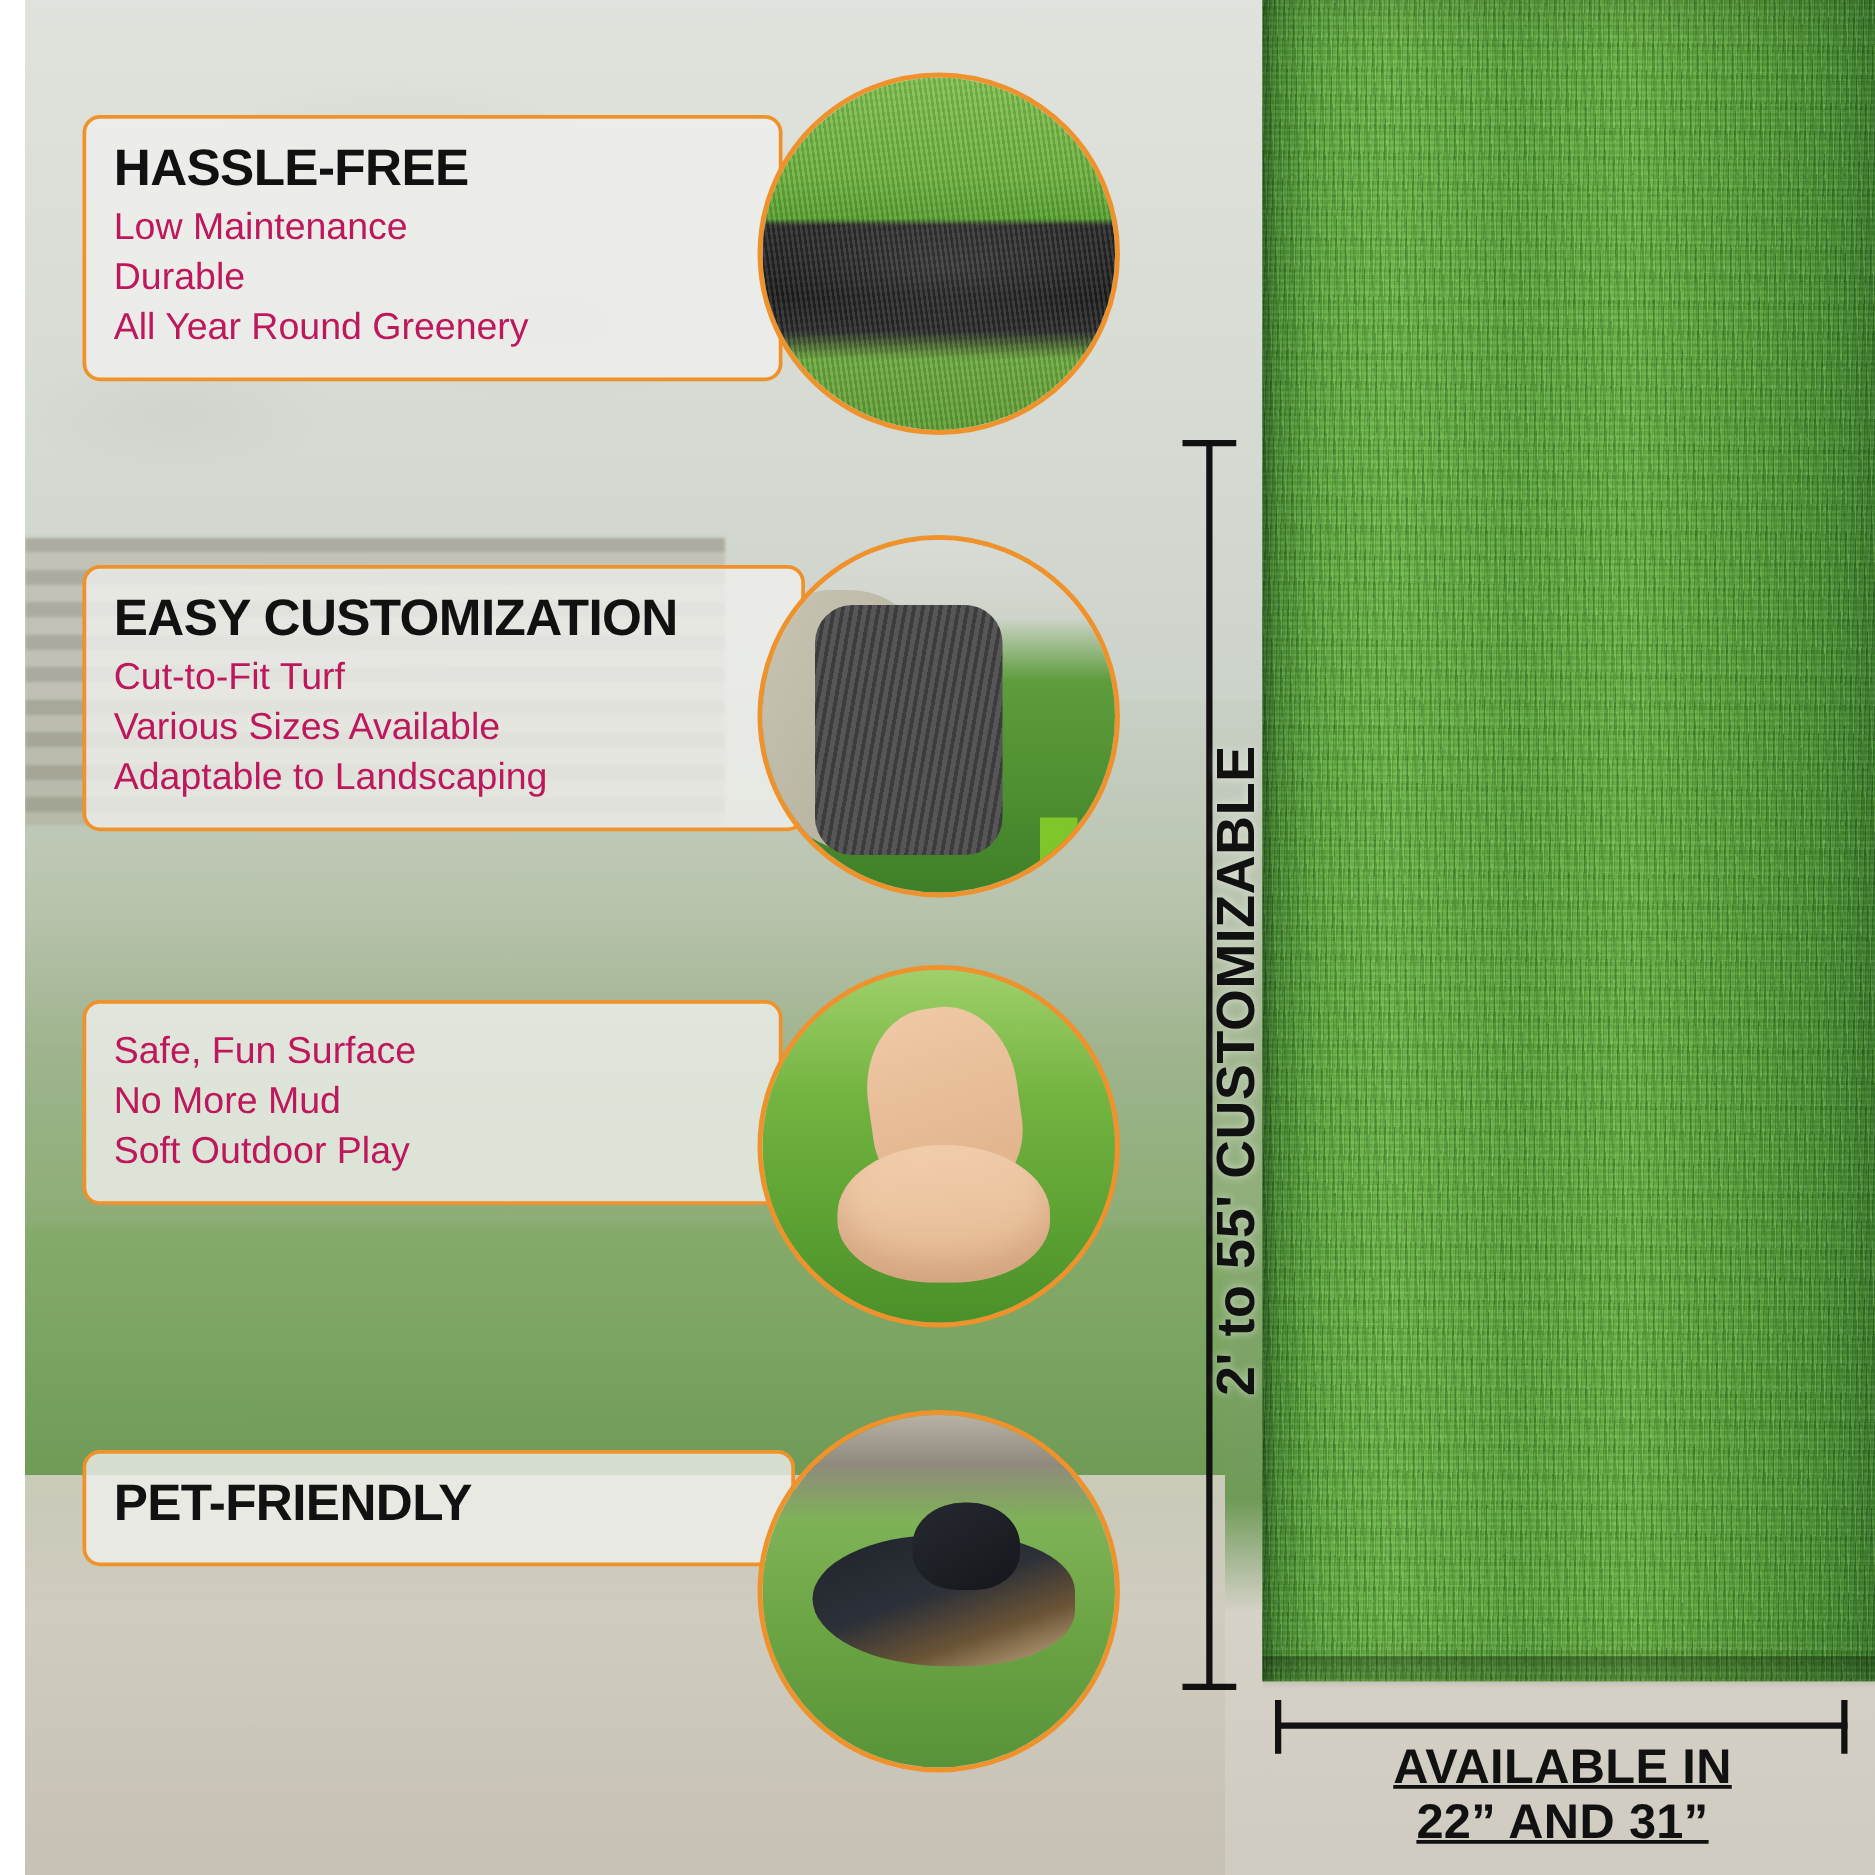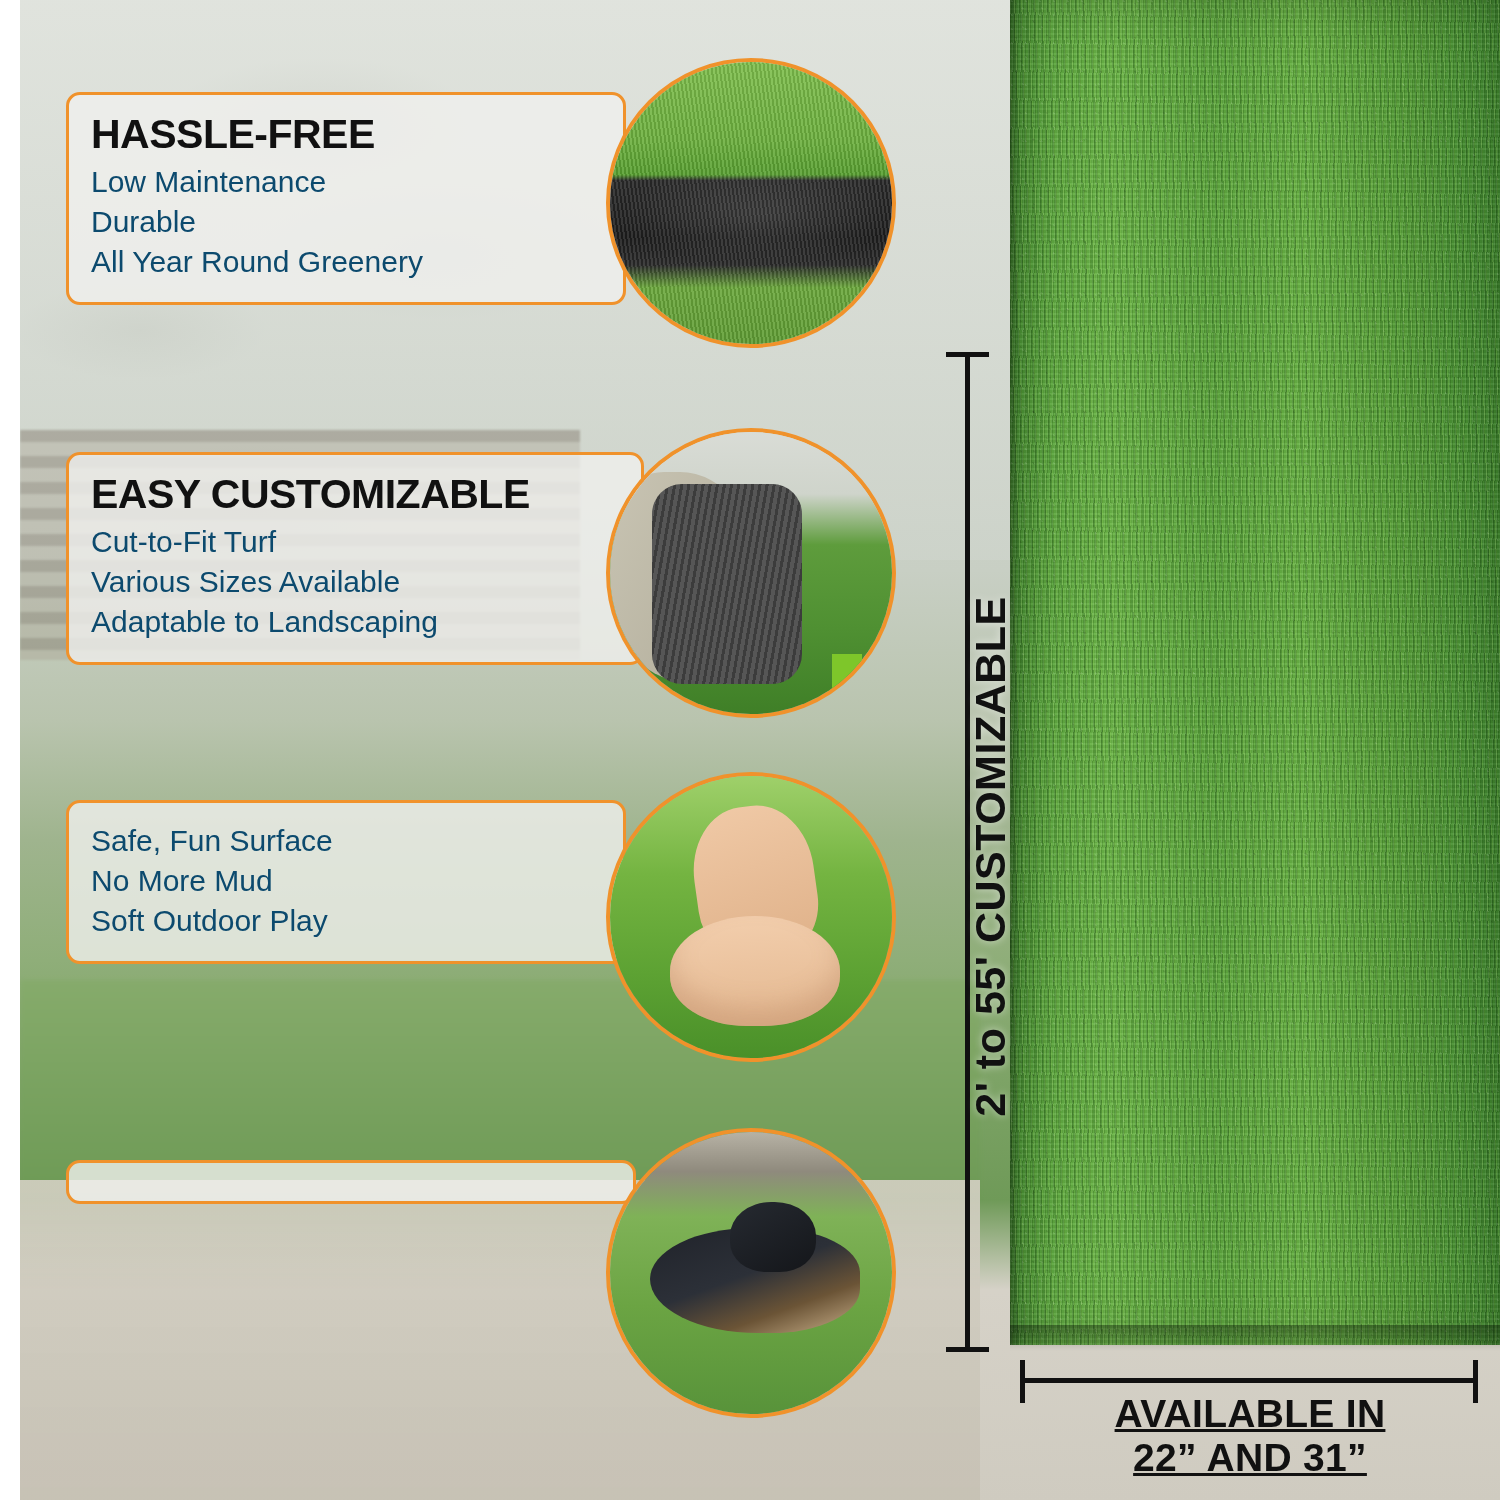--- a/index.html
+++ b/index.html
@@ -158,7 +158,7 @@
     margin: 0;
     font-size: 30px;
     line-height: 1.33;
-    color: #0c4a6e;
+    color: #be185d;
     white-space: pre-line;
   }
 

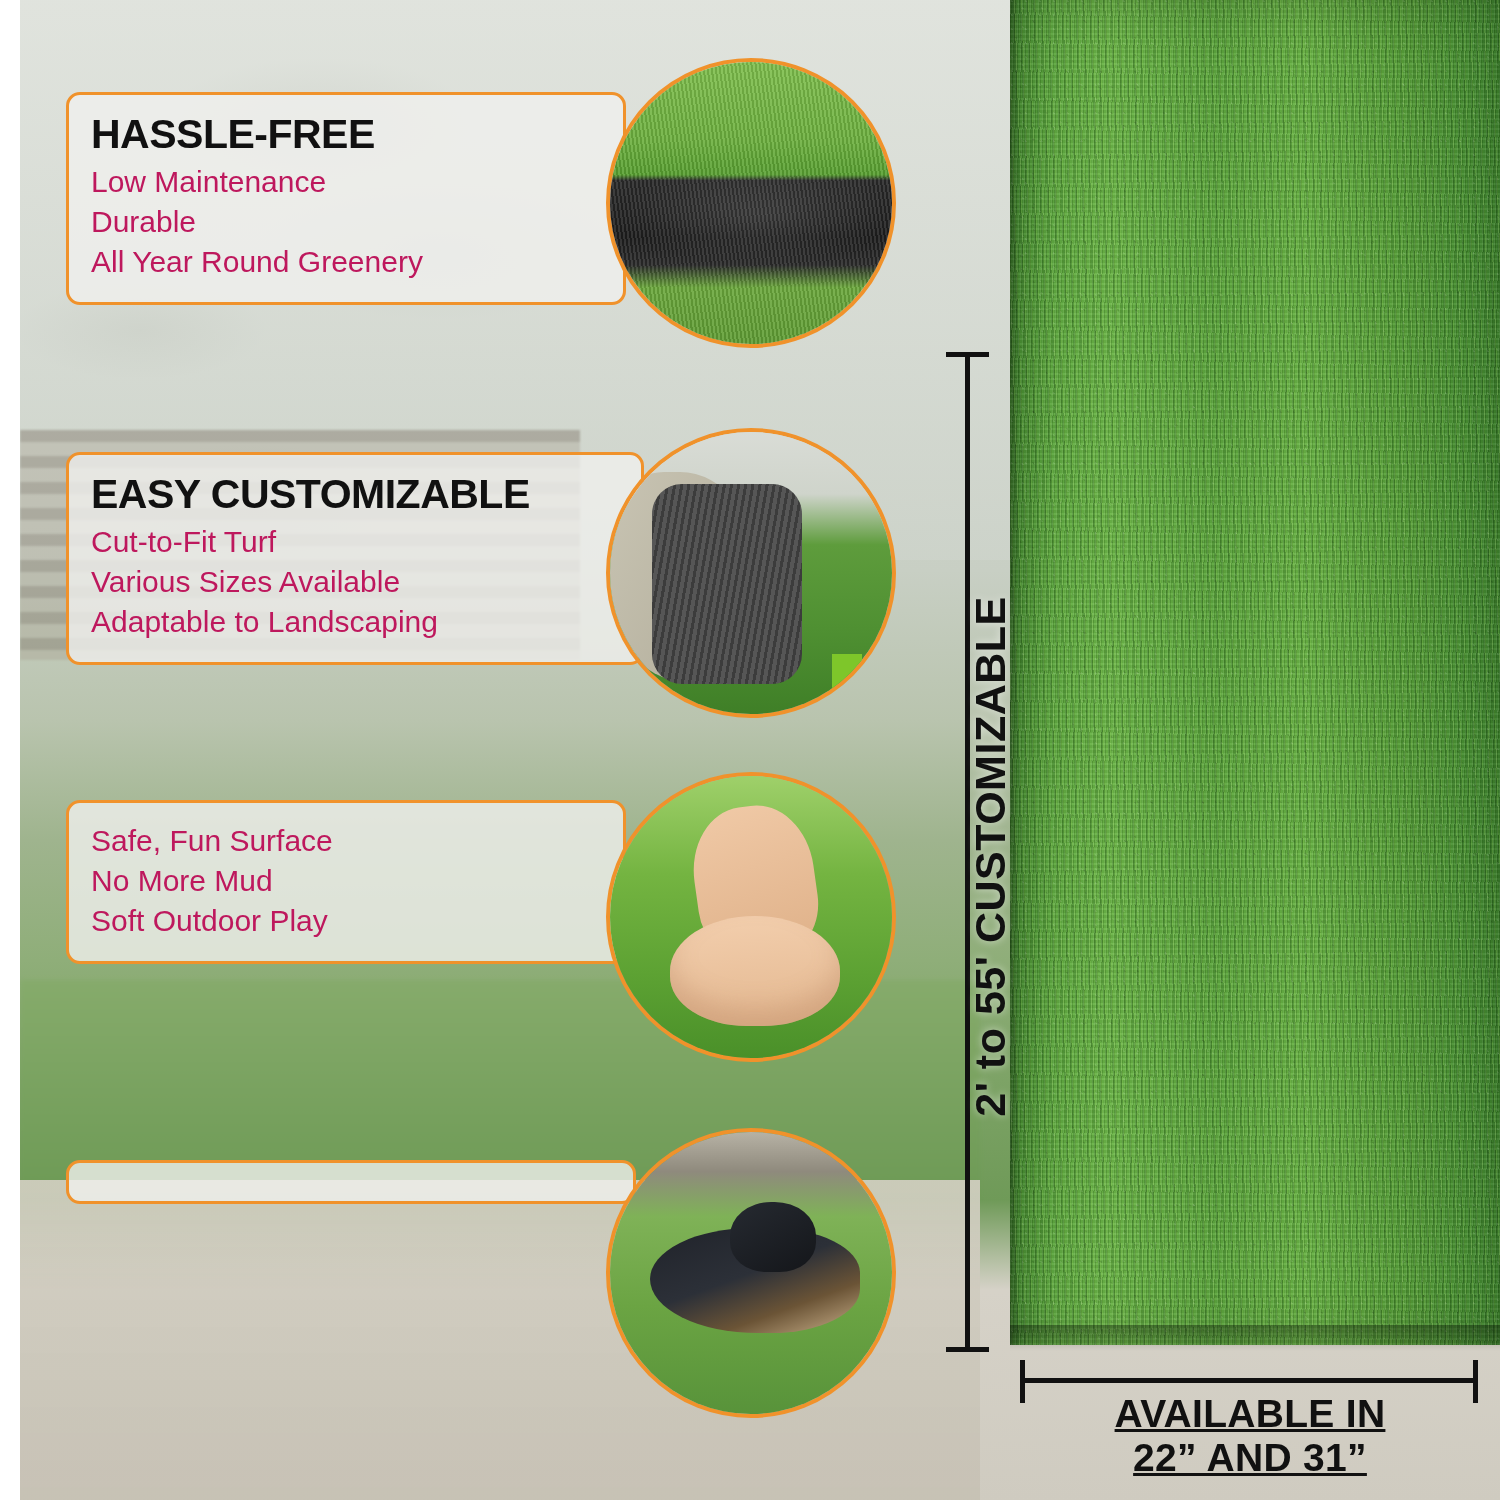--- a/index.html
+++ b/index.html
@@ -354,7 +354,7 @@
   </div>
 
   <div class="feature" id="feature-1">
-    <h2>EASY CUSTOMIZABLE</h2>
+    <h2>EASY CUSTOMIZATION</h2>
     <p>Cut-to-Fit Turf
 Various Sizes Available
 Adaptable to Landscaping</p>

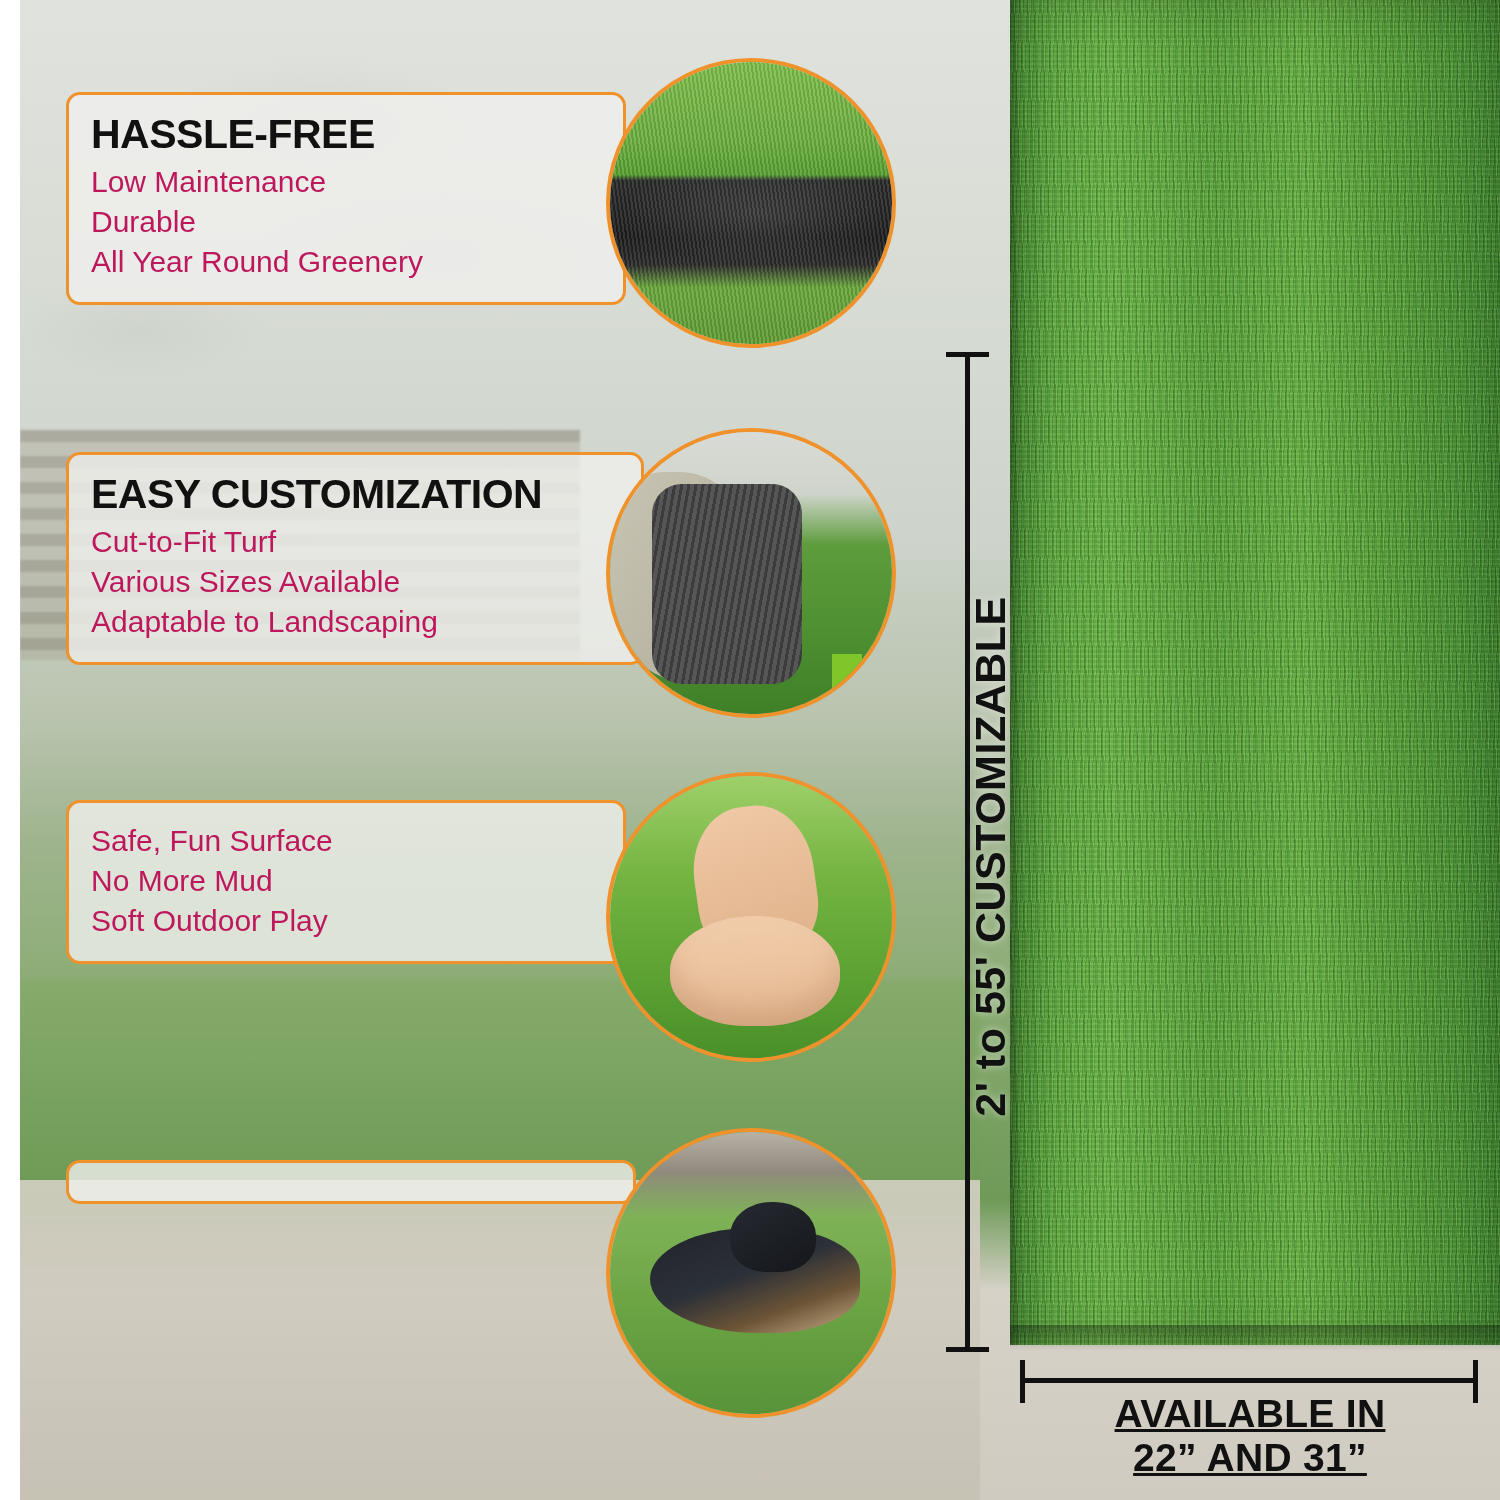--- a/index.html
+++ b/index.html
@@ -373,6 +373,7 @@
   </div>
 
   <div class="feature" id="feature-3">
+    <h2>PET-FRIENDLY</h2>
   </div>
   <div class="thumb" id="thumb-3">
     <div class="thumb-inner t3"></div>

